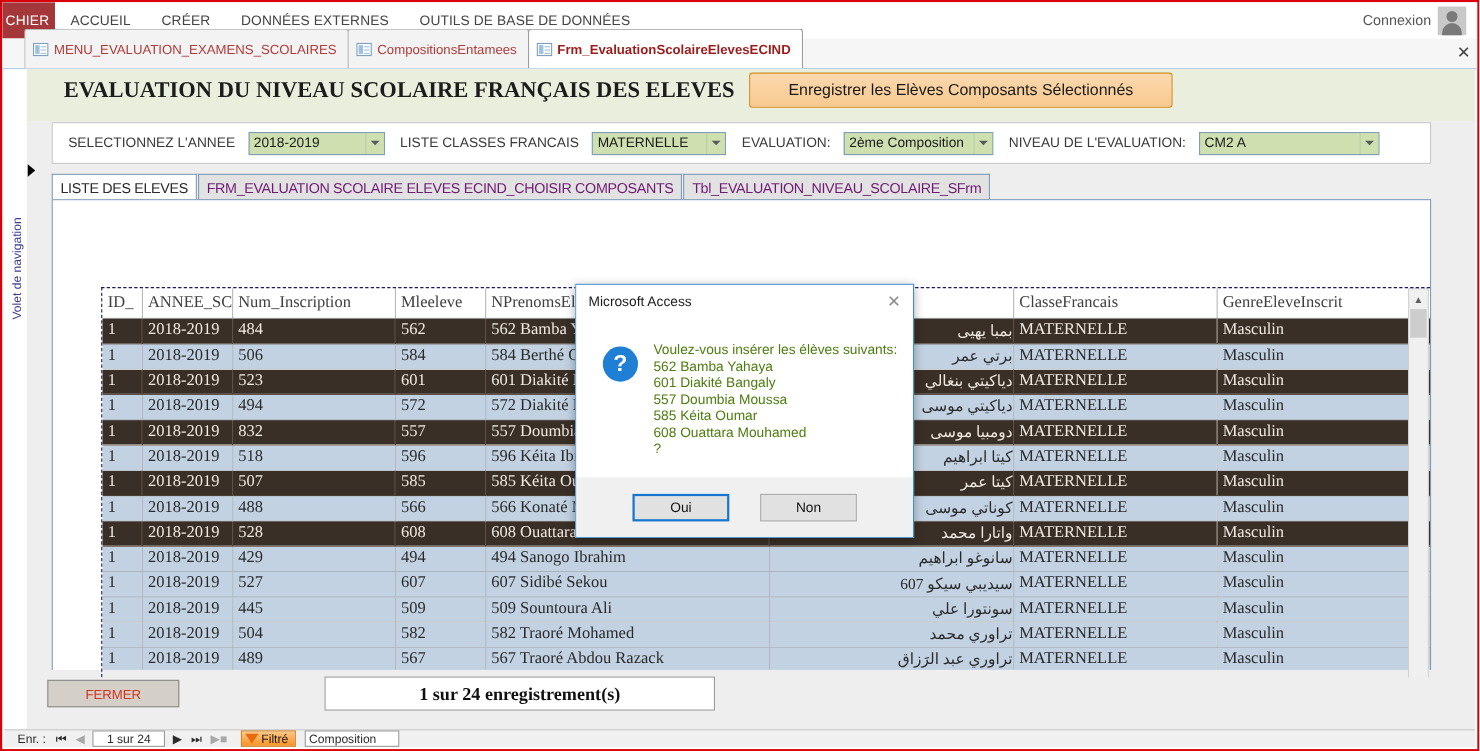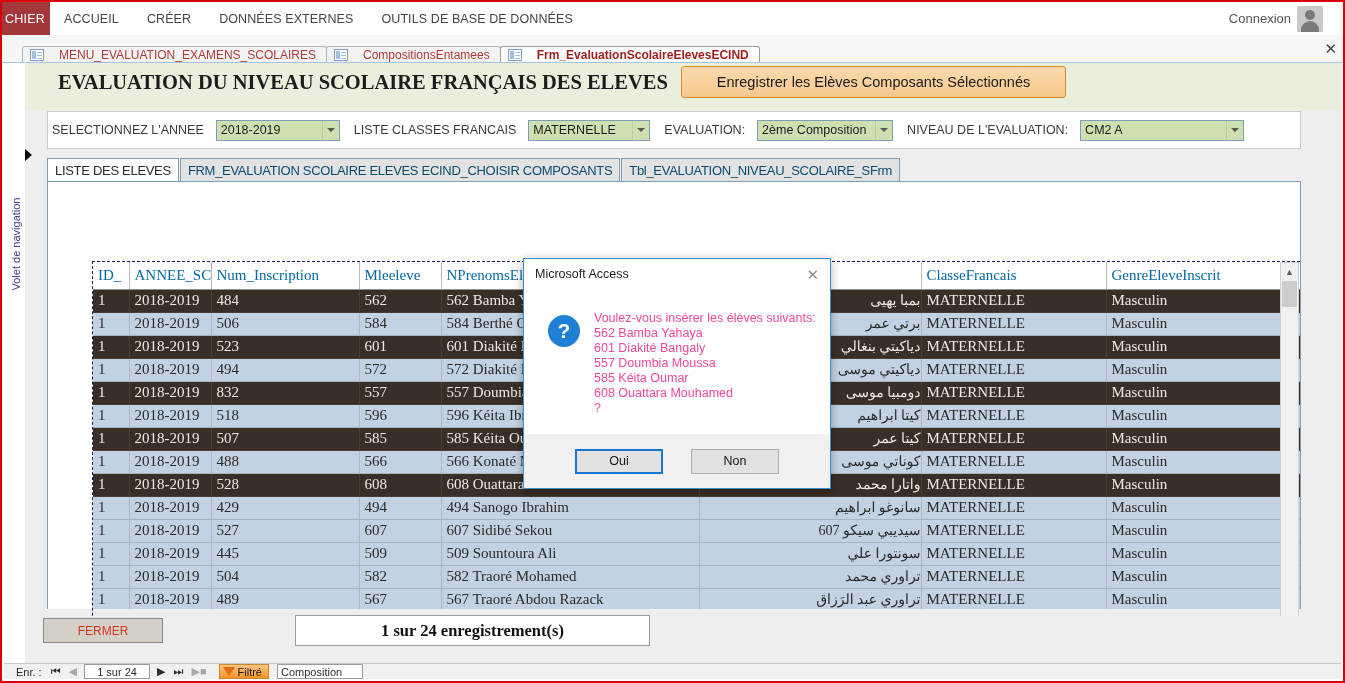--- a/index.html
+++ b/index.html
@@ -40,7 +40,7 @@
   }
   .ribbon-right {
     margin-left: auto; display: flex; align-items: center;
-    padding-right: 20px; gap: 6px;
+    padding-right: 10px; gap: 6px;
   }
   .connexion-label { font-size: 13px; color: #555555; }
   .avatar-icon {

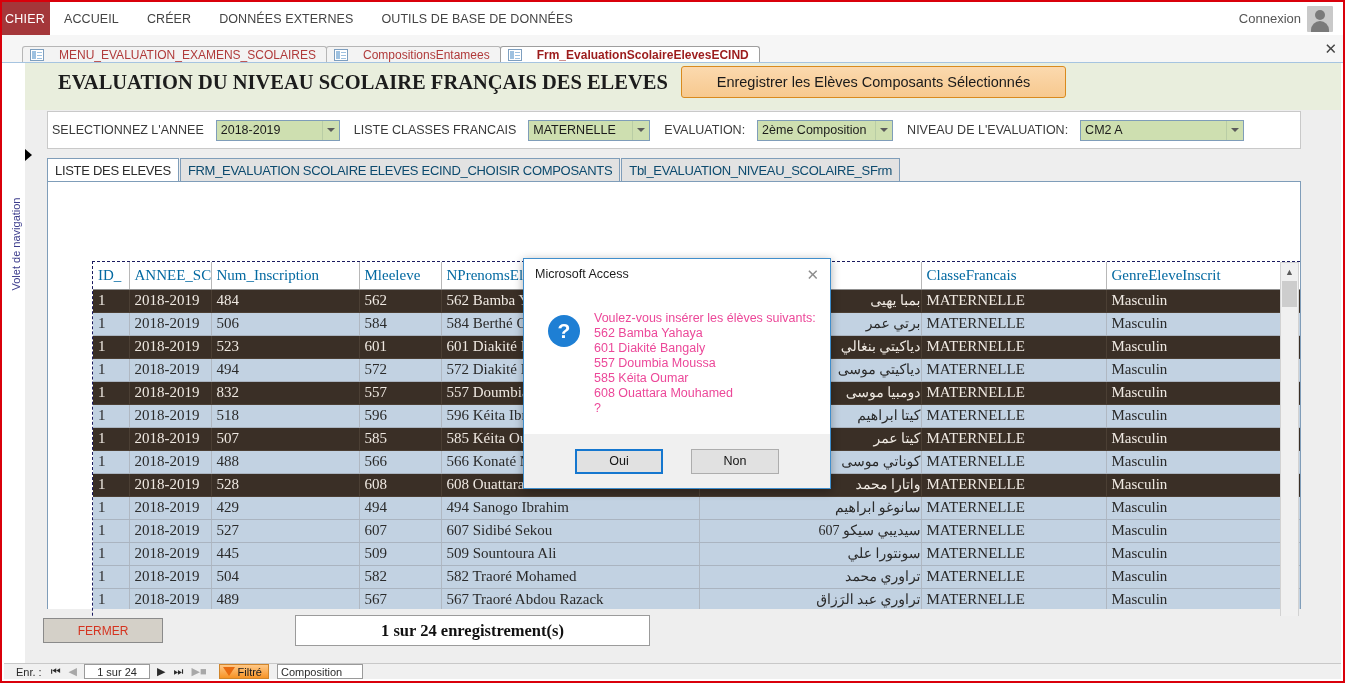--- a/index.html
+++ b/index.html
@@ -65,8 +65,8 @@
     padding-left: 20px;
   }
   .doctab {
-    height: 16px;
-    display: flex; align-items: center; gap: 15px;
+    height: 36px;
+    display: flex; align-items: center; gap: 5px;
     padding: 0 10px 0 7px;
     font-size: 12px;
     color: #b03a3a;

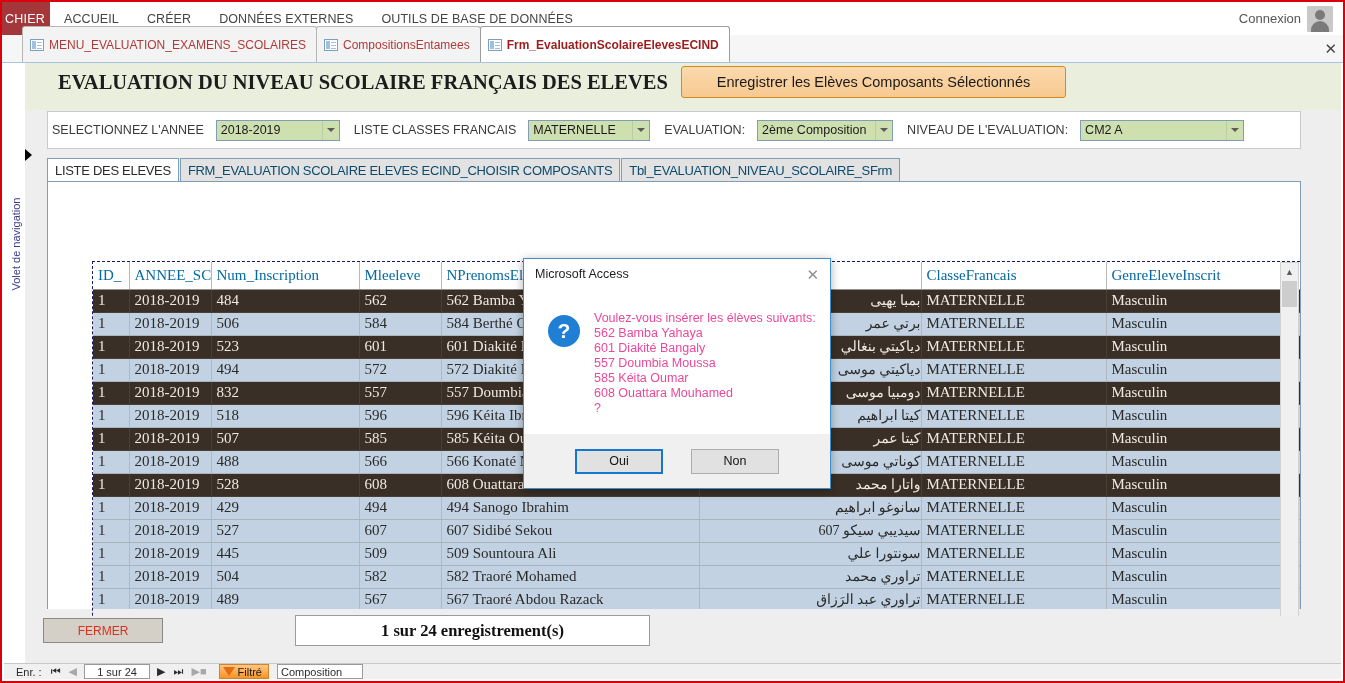--- a/index.html
+++ b/index.html
@@ -159,7 +159,7 @@
     background: #ffffff;
     border: 1px solid #c9c9c9;
     display: flex; align-items: center;
-    padding-left: 4px;
+    padding-left: 14px;
   }
   .flabel {
     font-size: 12.5px; color: #3a3a3a; white-space: nowrap;

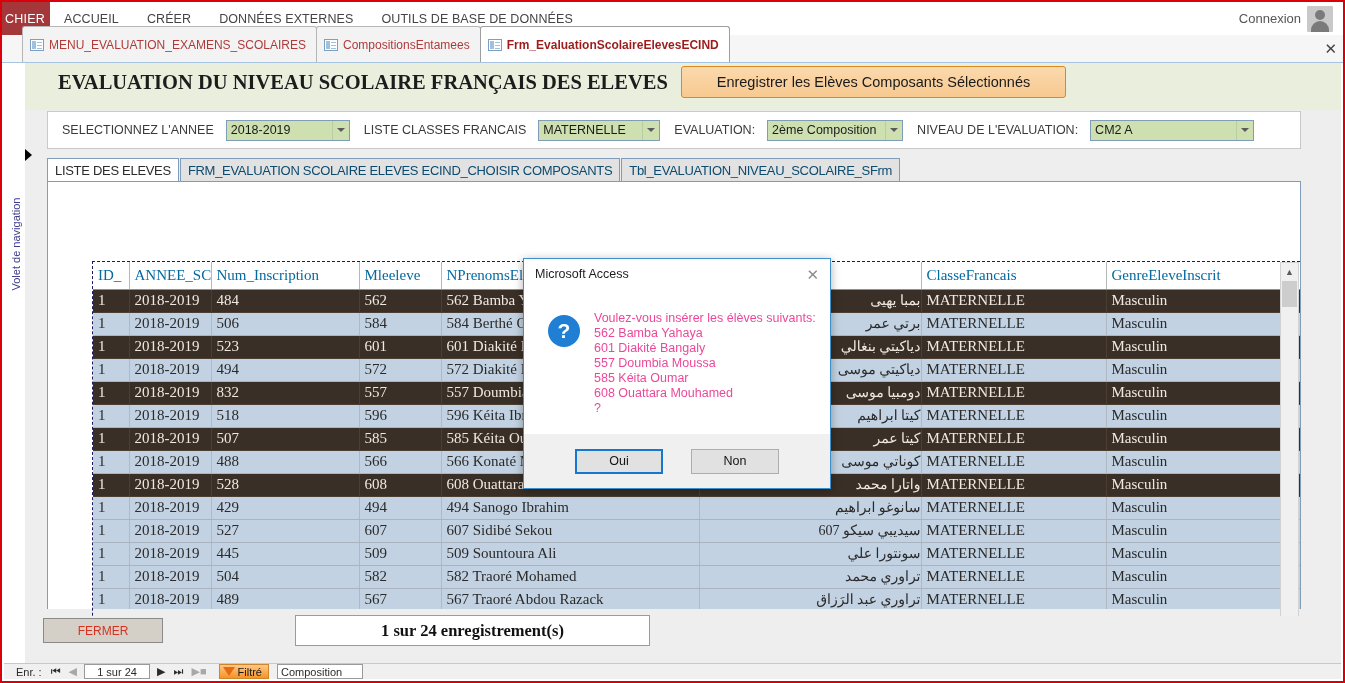--- a/index.html
+++ b/index.html
@@ -197,7 +197,7 @@
     padding: 0 7px;
     font-family: "Liberation Sans Narrow", "Liberation Sans", sans-serif;
     font-size: 13px;
-    color: #0c4a6e;
+    color: #701a75;
     background: #e2e2e2;
     border: 1px solid #7f9db9;
     border-bottom: none;

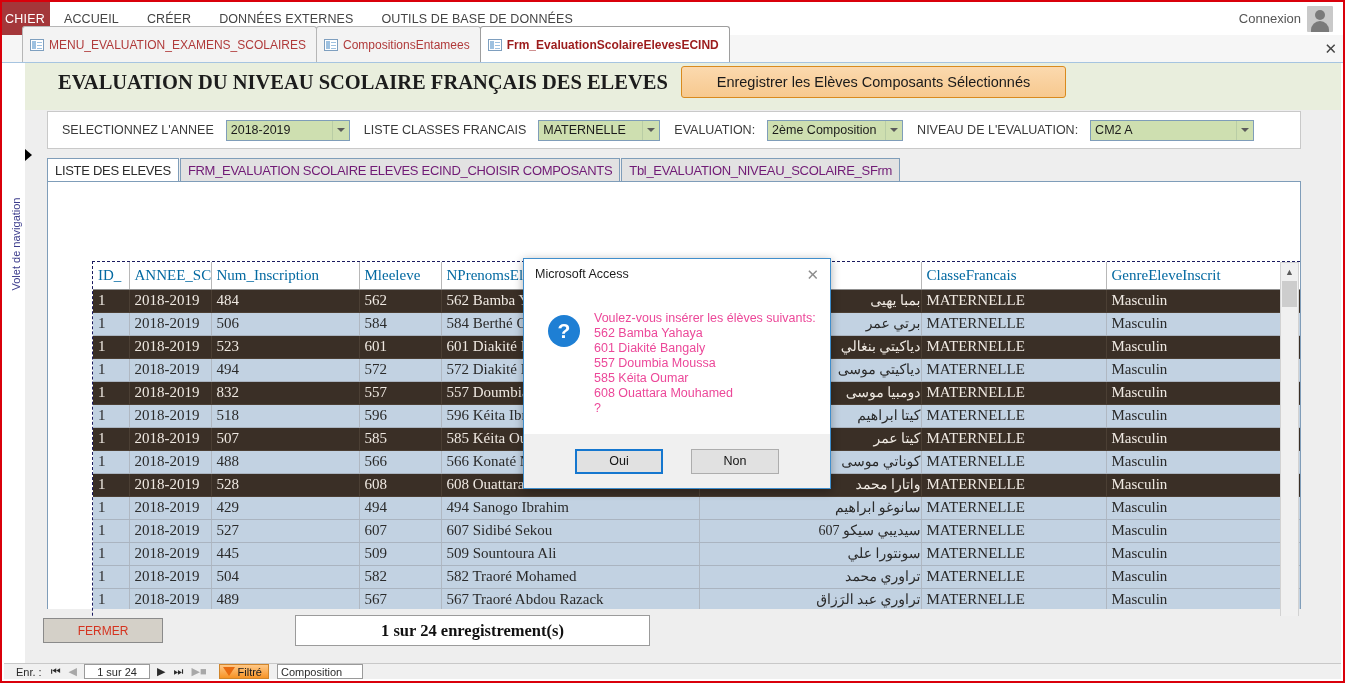--- a/index.html
+++ b/index.html
@@ -244,7 +244,7 @@
   table.grid th {
     height: 27px;
     background: #ffffff;
-    color: #0369a1;
+    color: #404040;
     font-weight: normal;
     text-align: left;
     padding: 0 0 0 5px;

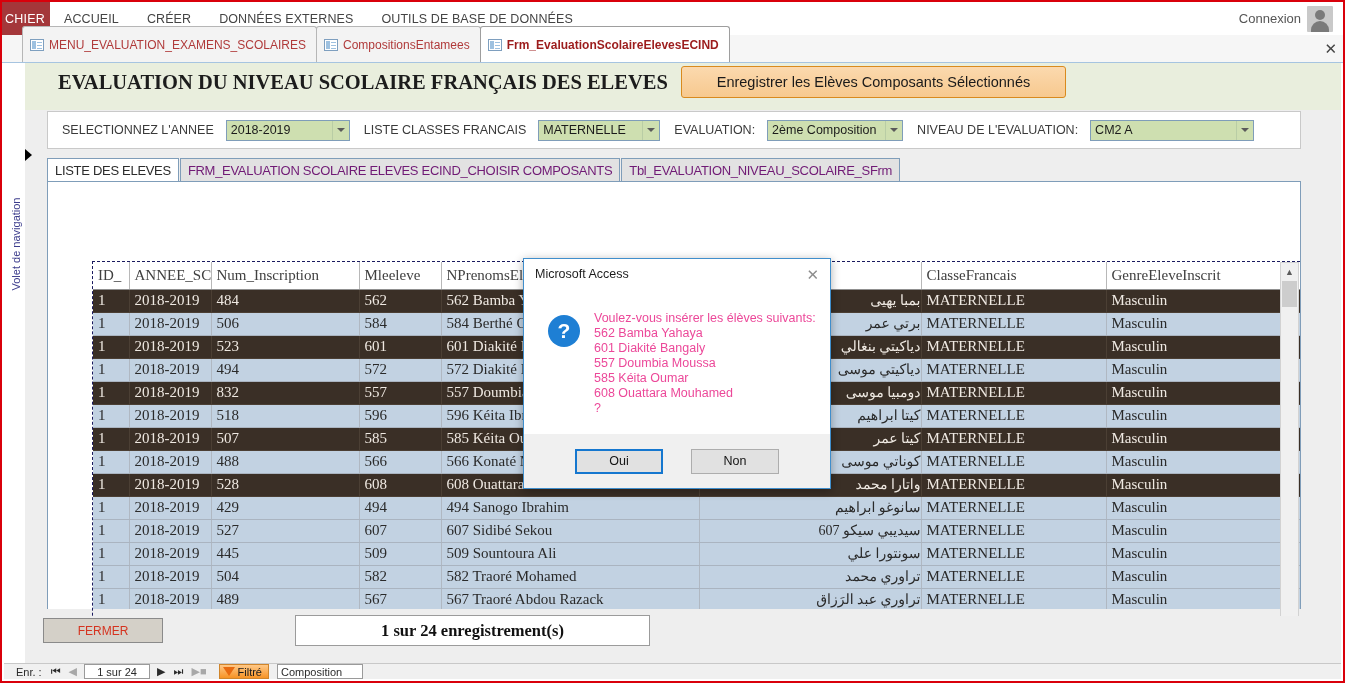--- a/index.html
+++ b/index.html
@@ -382,7 +382,7 @@
     margin-top: 4px; margin-right: 14px;
   }
   .dlg-msg {
-    font-size: 12.5px; color: #ec4899; line-height: 15px;
+    font-size: 12.5px; color: #4d7c0f; line-height: 15px;
     white-space: pre-line;
   }
   .dlg-foot {

